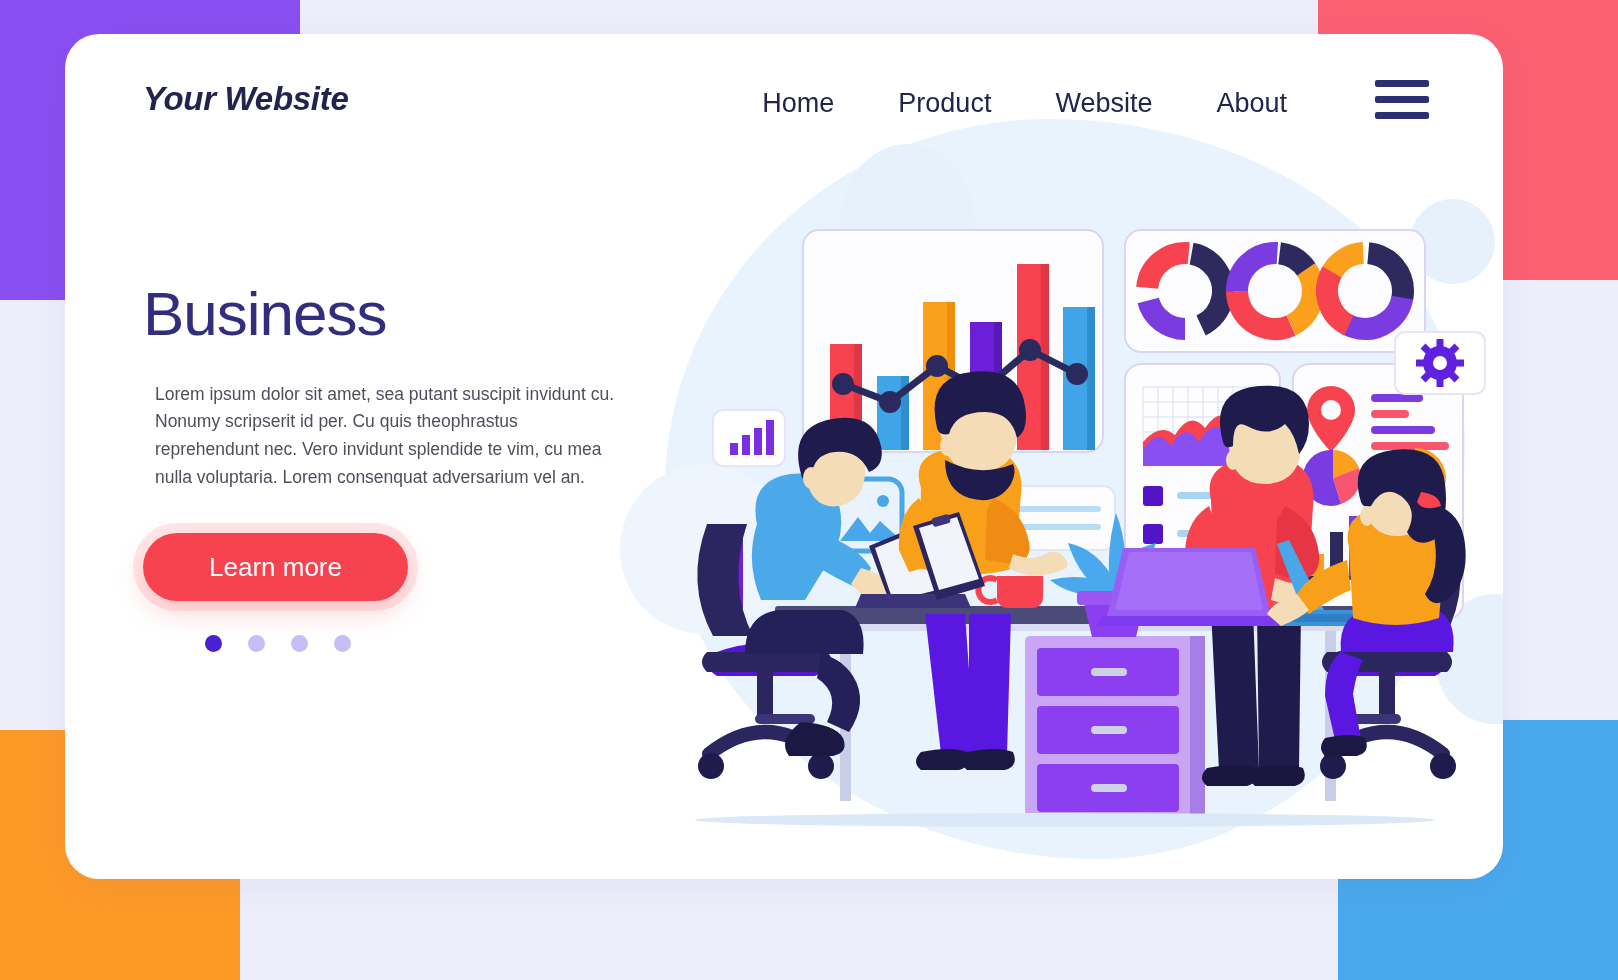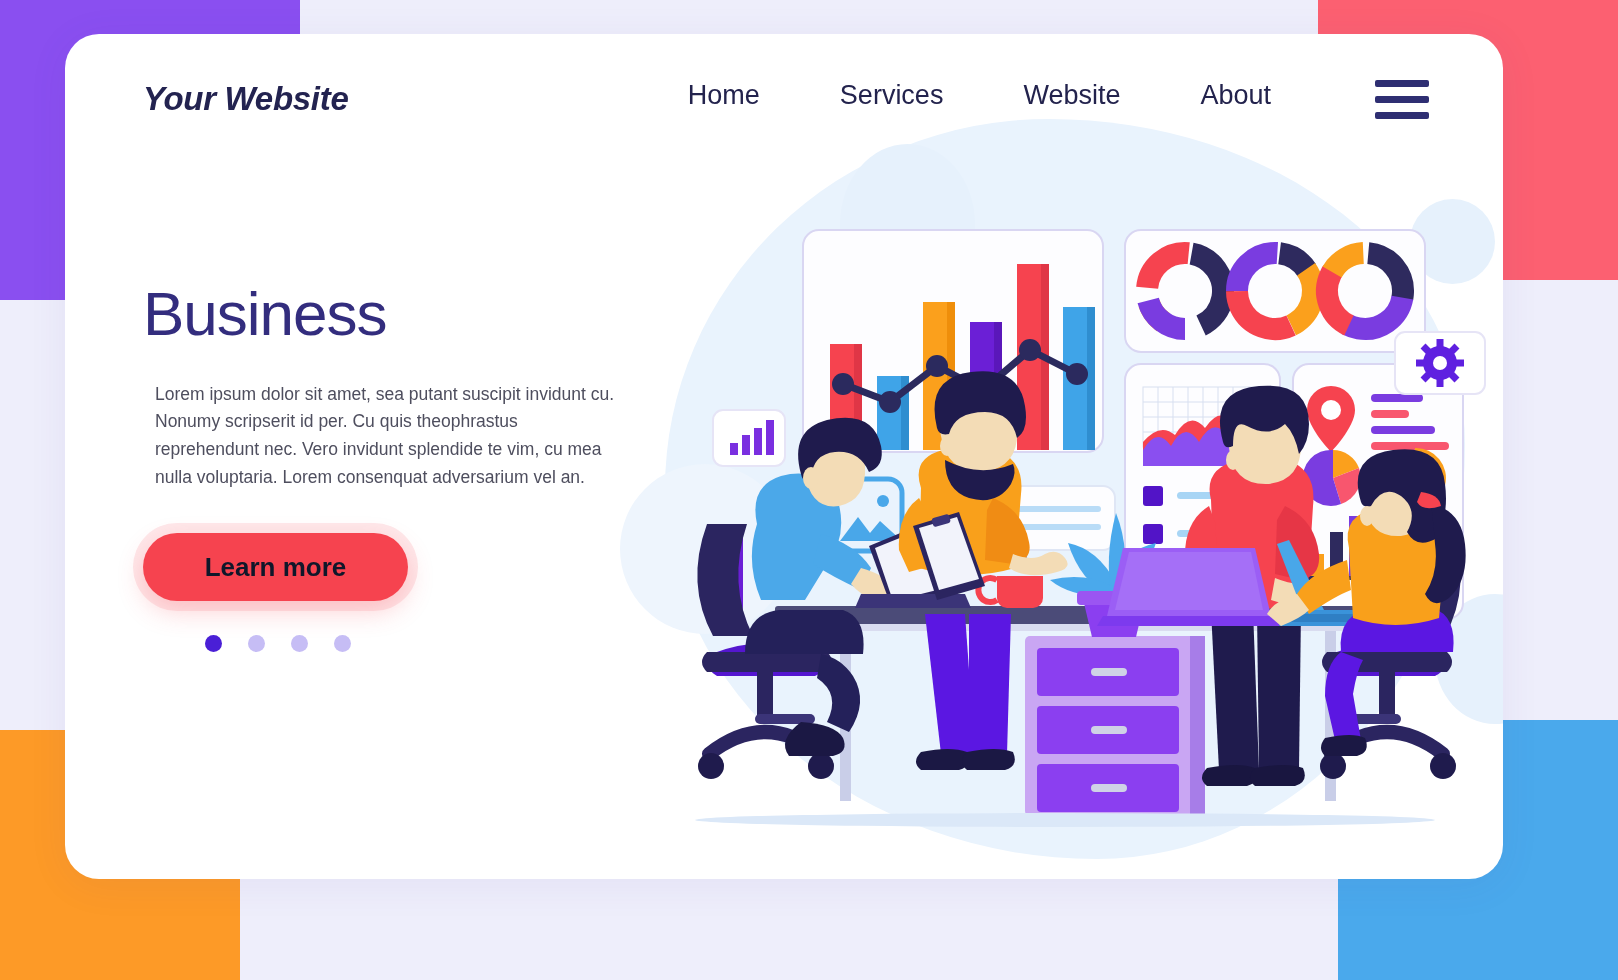--- a/index.html
+++ b/index.html
@@ -62,7 +62,7 @@
   }
   #main-nav {
     margin-left:auto; margin-right:62px;
-    display:flex; align-items:flex-start; gap:16px;
+    display:flex; align-items:flex-end; gap:0px;
   }
   .nav-link {
     font-size:27px; color:#23234d;

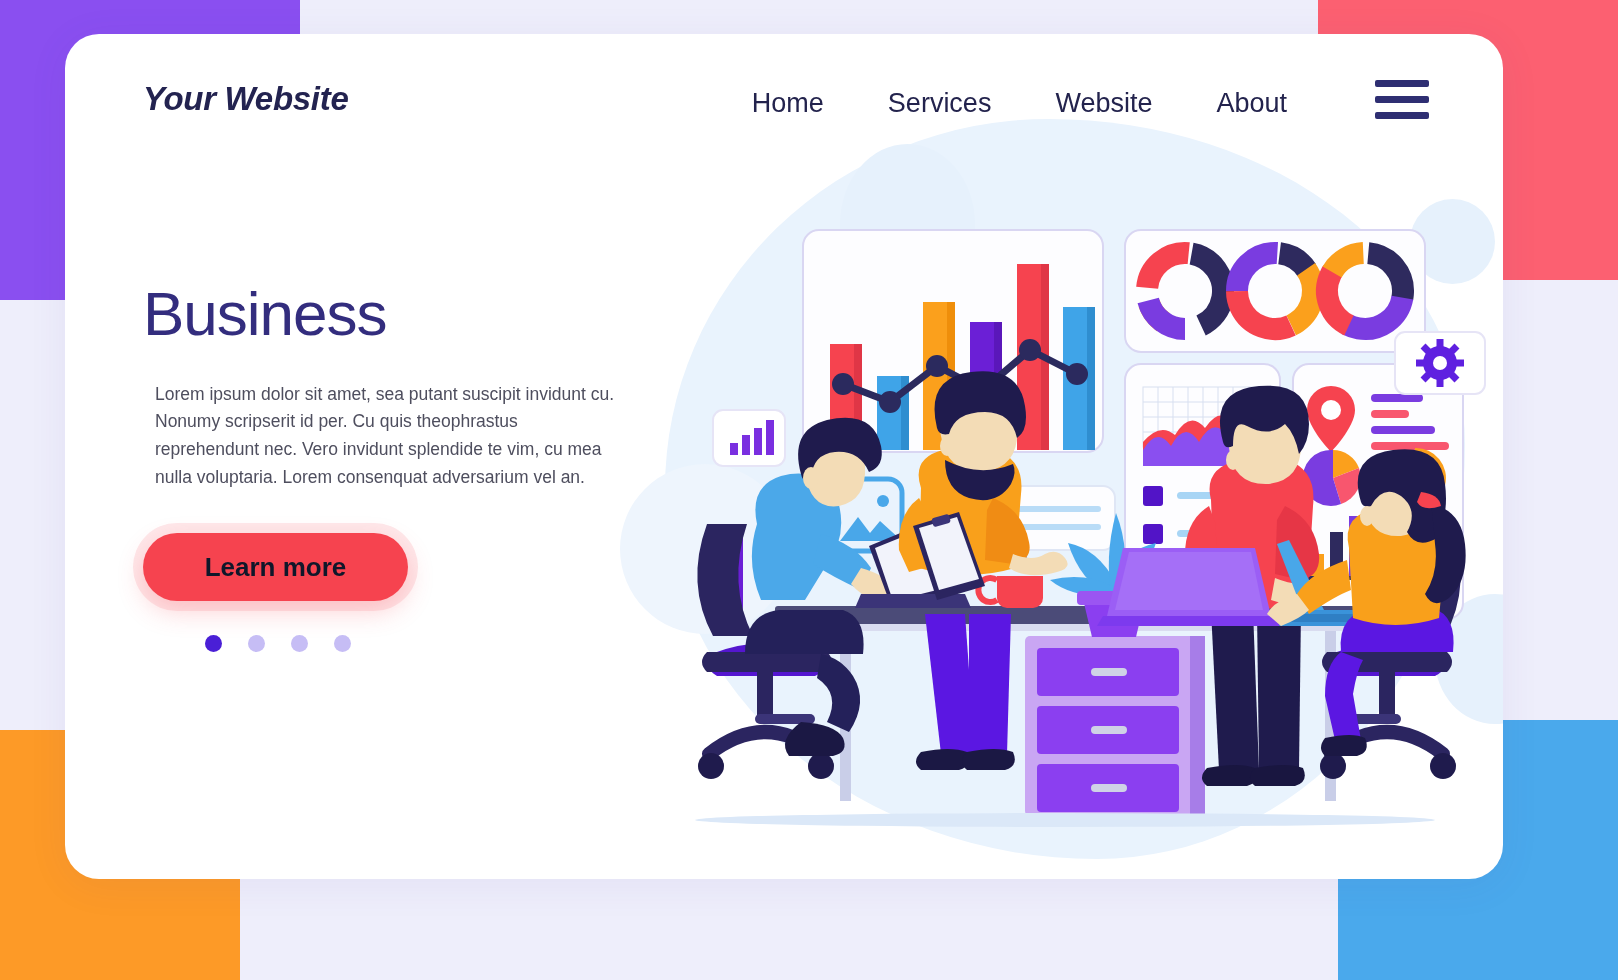--- a/index.html
+++ b/index.html
@@ -119,7 +119,7 @@
     <div id="brand-logo">Your Website</div>
     <nav id="main-nav">
       <span class="nav-link">Home</span>
-      <span class="nav-link">Services</span>
+      <span class="nav-link">Product</span>
       <span class="nav-link">Website</span>
       <span class="nav-link">About</span>
       <div id="hamburger-menu">

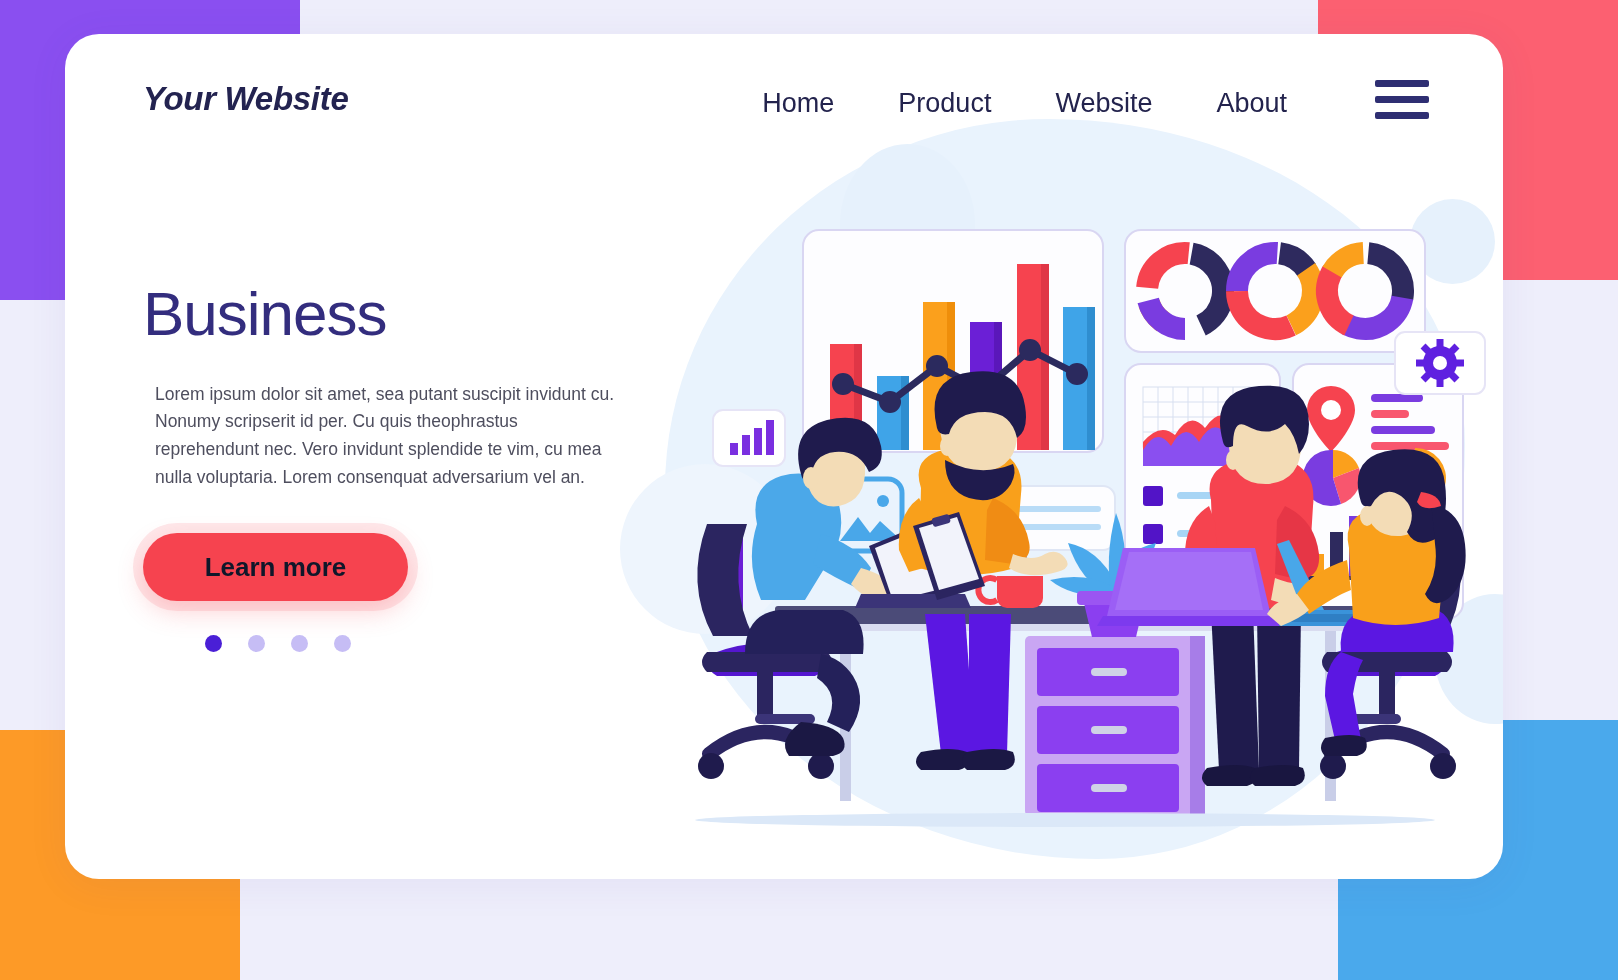--- a/index.html
+++ b/index.html
@@ -86,8 +86,8 @@
   }
   #learn-more-button {
     margin-top:42px; width:265px; height:68px;
-    background:#f6434f; color:#0f172a;
-    font-size:26px; font-weight:bold;
+    background:#f6434f; color:#ffffff;
+    font-size:26px; font-weight:normal;
     border:none; border-radius:40px; cursor:pointer;
     box-shadow:0 0 0 10px rgba(246,67,79,.12), 0 10px 26px rgba(246,67,79,.25);
   }

